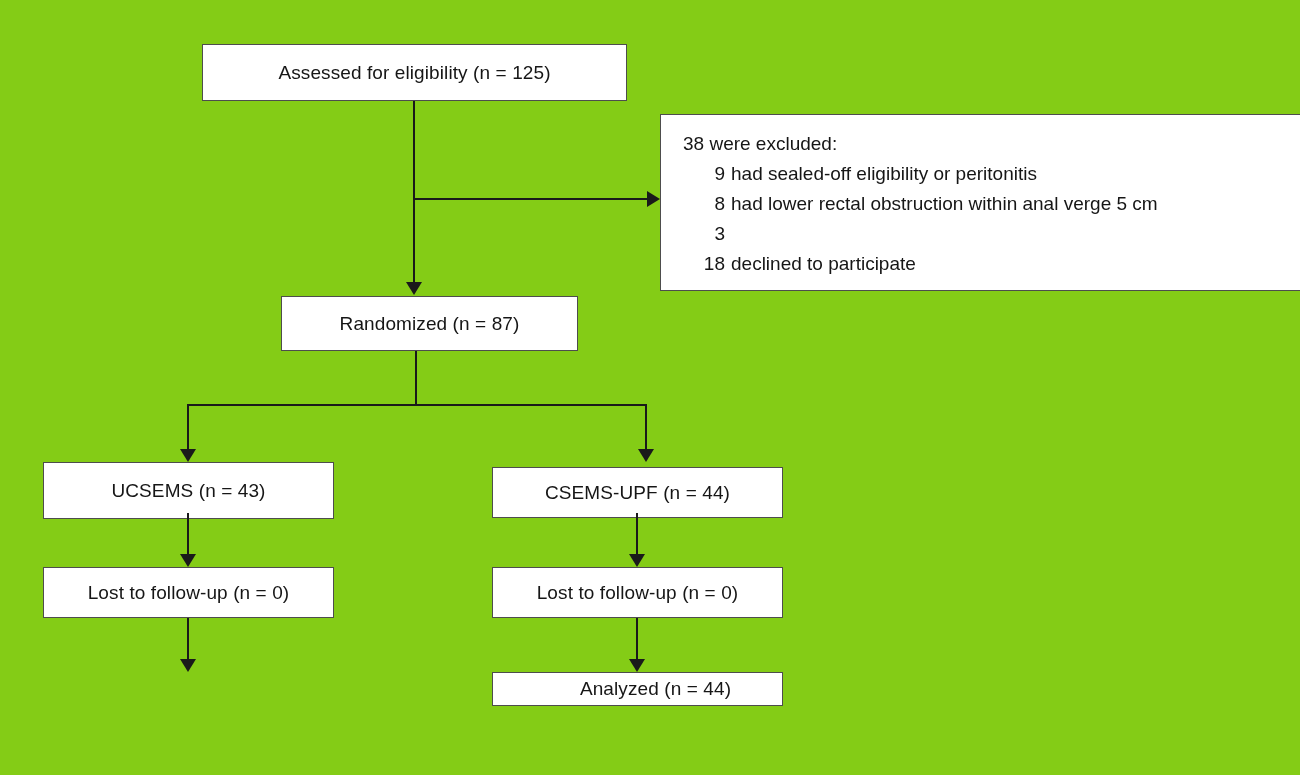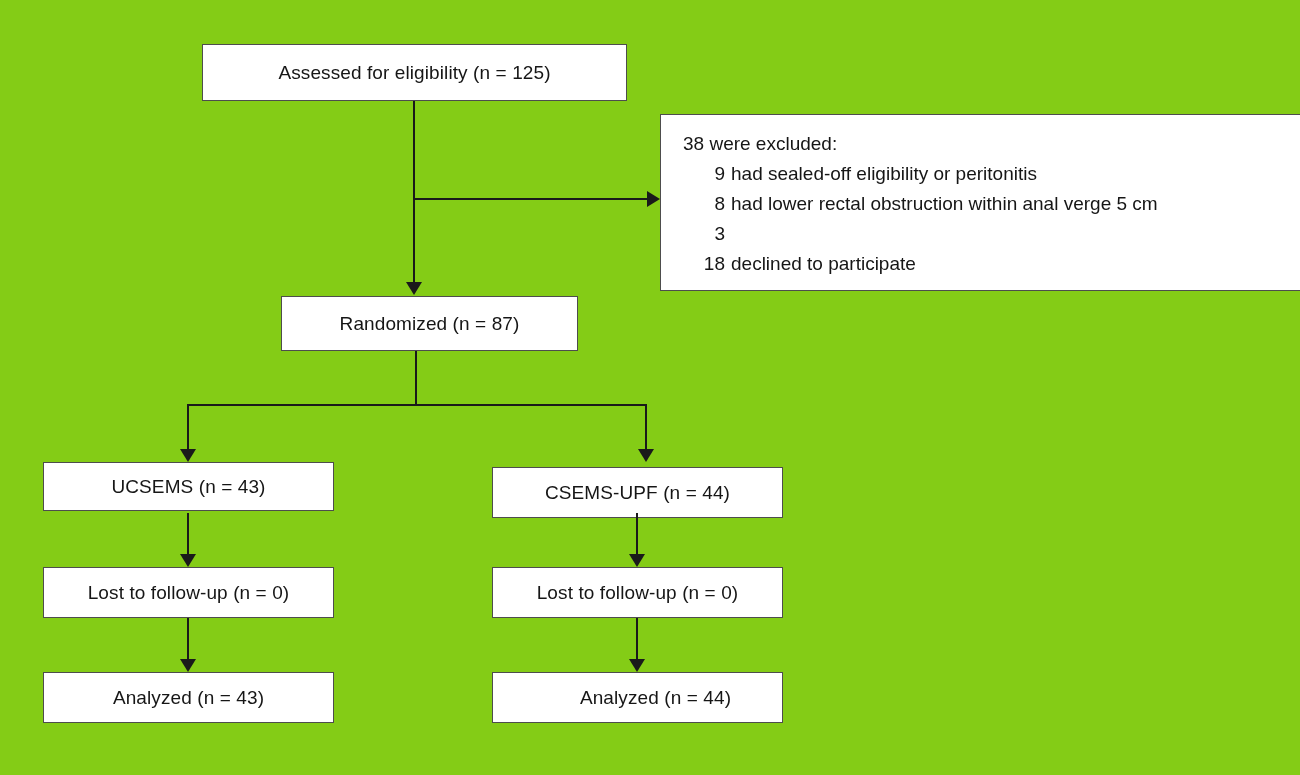--- a/index.html
+++ b/index.html
@@ -95,7 +95,7 @@
     height: 55px;
   }
 
-  #node-arm-left     { left: 43px;  top: 462px; width: 291px; height: 49px; }
+  #node-arm-left     { left: 43px;  top: 462px; width: 291px; height: 57px; }
   #node-arm-right    { left: 492px; top: 467px; width: 291px; height: 51px; }
   #node-lost-left    { left: 43px;  top: 567px; width: 291px; height: 51px; }
   #node-lost-right   { left: 492px; top: 567px; width: 291px; height: 51px; }

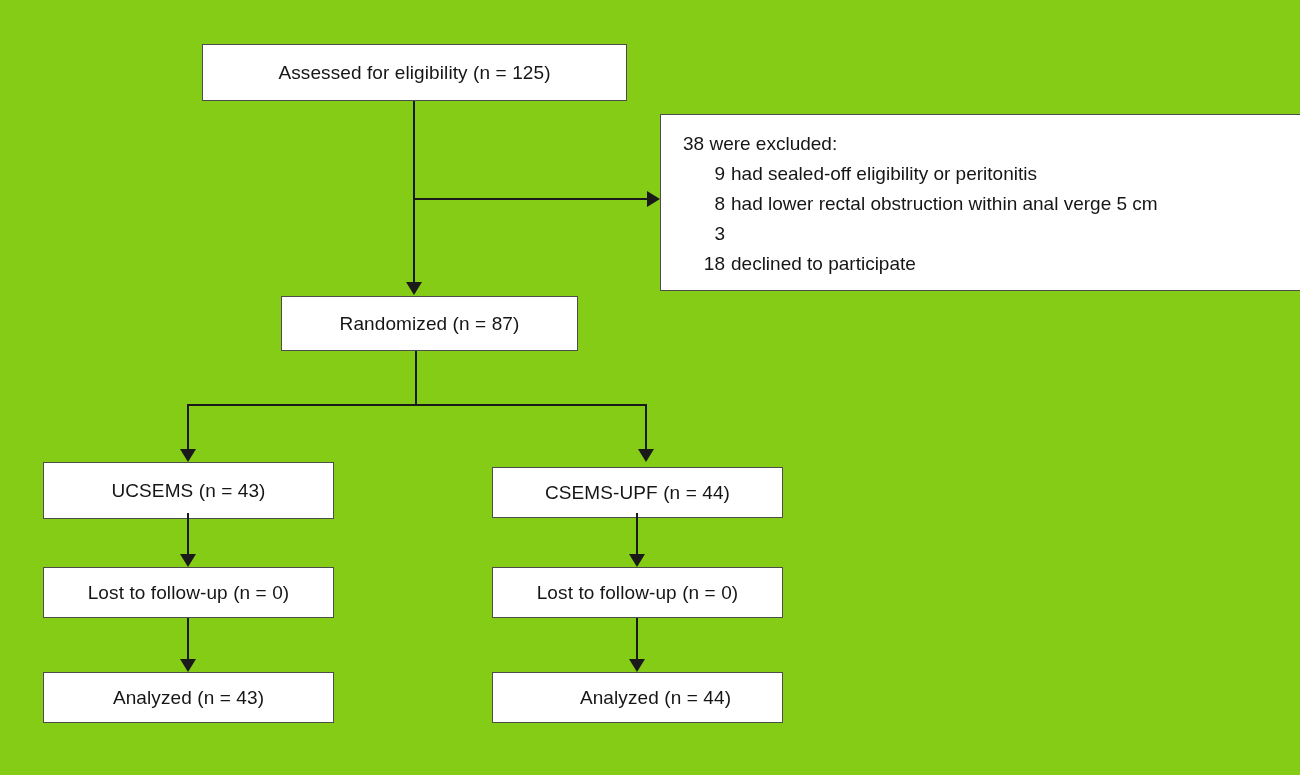--- a/index.html
+++ b/index.html
@@ -201,9 +201,6 @@
   <div class="vline" style="left:636px; top:618px; height:41px;"></div>
   <div class="arrow-down" style="left:629px; top:659px;"></div>
 
-  <div class="node" id="node-analyzed-left">
-    <span class="node-label">Analyzed (n = 43)</span>
-  </div>
   <div class="node" id="node-analyzed-right">
     <span class="node-label">Analyzed (n = 44)</span>
   </div>

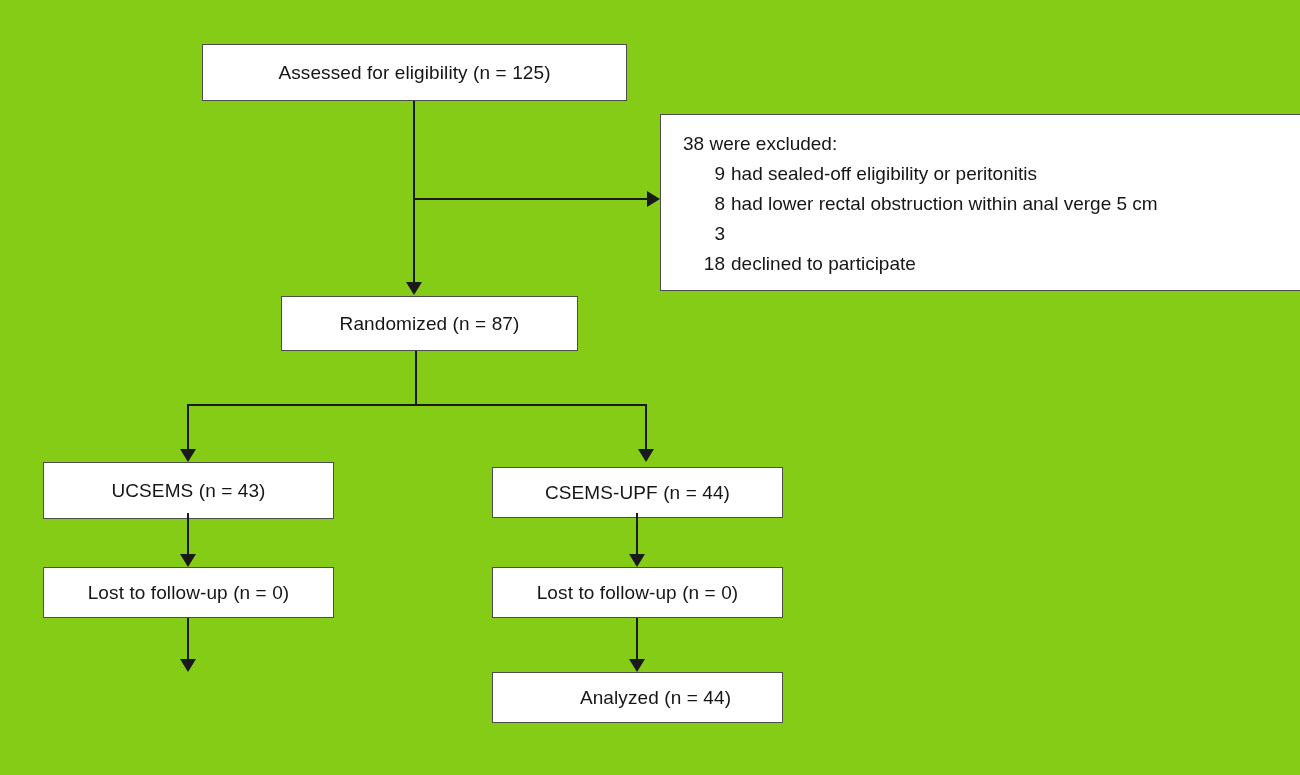--- a/index.html
+++ b/index.html
@@ -100,7 +100,7 @@
   #node-lost-left    { left: 43px;  top: 567px; width: 291px; height: 51px; }
   #node-lost-right   { left: 492px; top: 567px; width: 291px; height: 51px; }
   #node-analyzed-left  { left: 43px;  top: 672px; width: 291px; height: 51px; }
-  #node-analyzed-right { left: 492px; top: 672px; width: 291px; height: 51px; padding-left: 36px; }
+  #node-analyzed-right { left: 492px; top: 672px; width: 291px; height: 34px; padding-left: 36px; }
 
   
   .vline {

